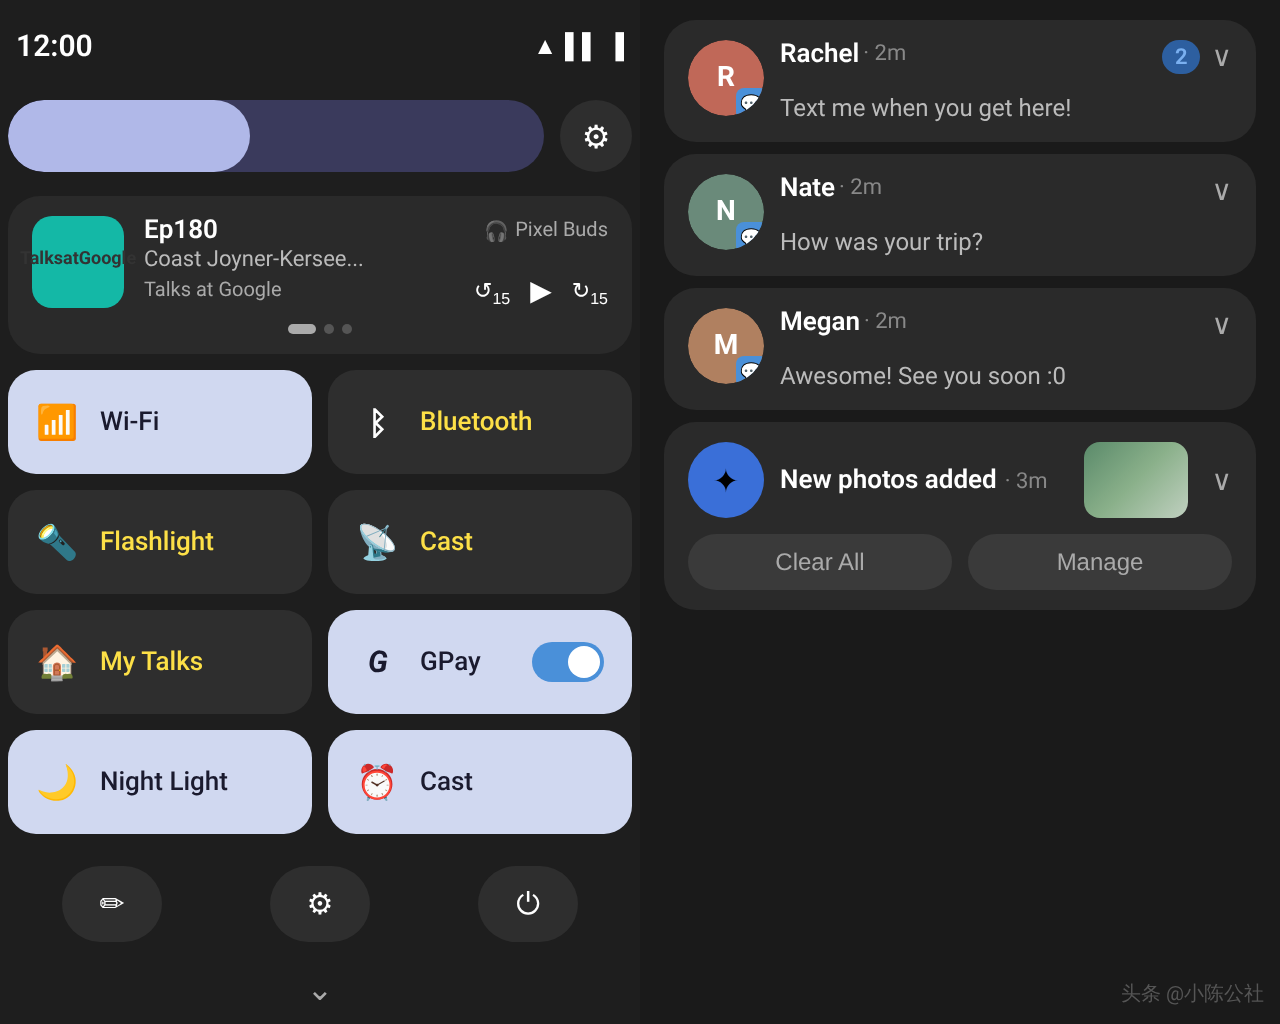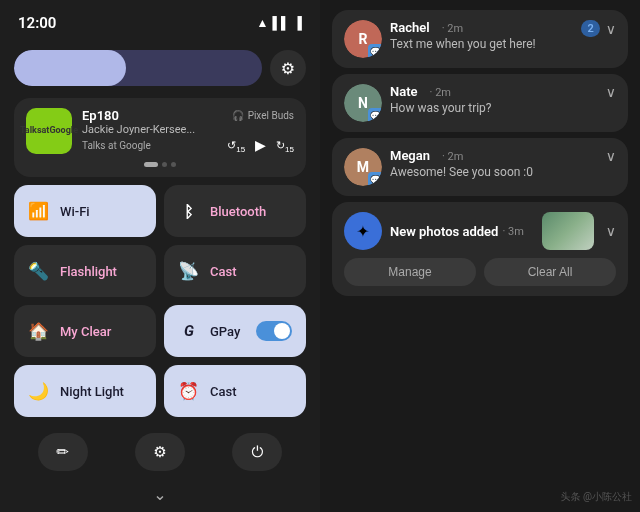--- a/index.html
+++ b/index.html
@@ -18,7 +18,7 @@
       width: 320px;
       height: 512px;
       background: #1e1e1e;
-      padding: 12px 14px;
+      padding: 12px 4px;
       display: flex;
       flex-direction: column;
       gap: 8px;

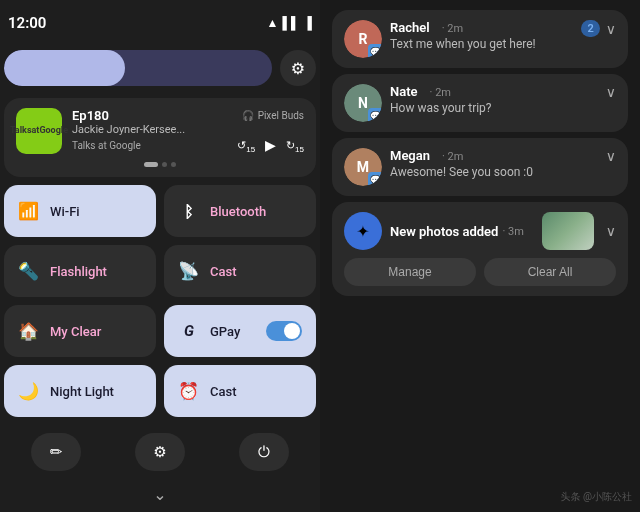--- a/index.html
+++ b/index.html
@@ -332,8 +332,8 @@
 
     .notif-header {
       display: flex;
-      align-items: flex-end;
-      gap: 12px;
+      align-items: flex-start;
+      gap: 2px;
     }
 
     .notif-name {

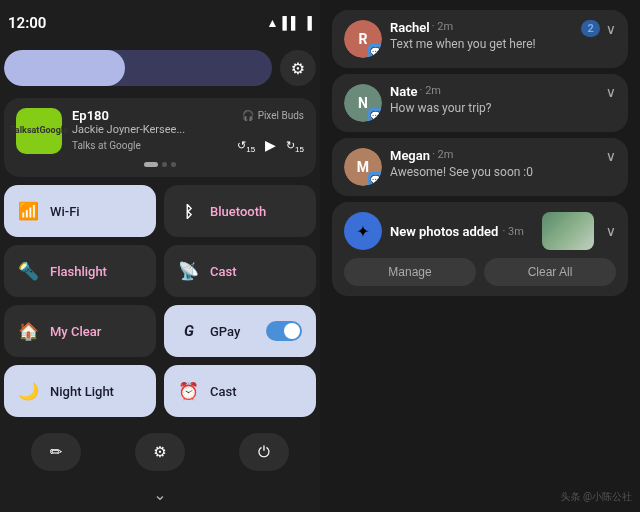--- a/index.html
+++ b/index.html
@@ -350,7 +350,7 @@
     .notif-msg {
       color: #bbb;
       font-size: 12px;
-      margin-top: 2px;
+      margin-top: 12px;
     }
 
     .notif-actions {

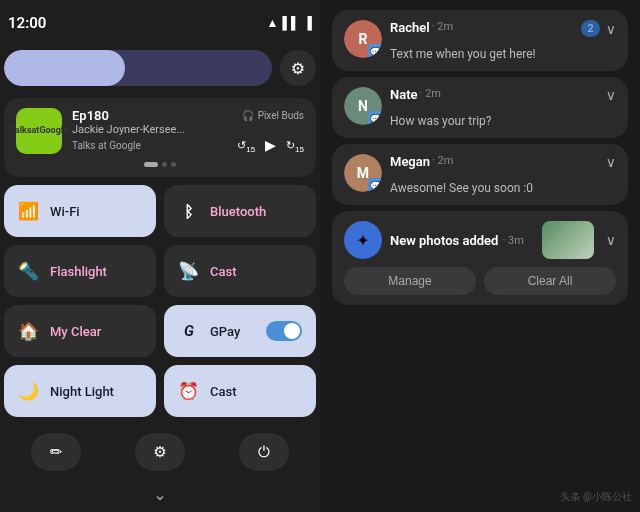--- a/index.html
+++ b/index.html
@@ -100,7 +100,7 @@
     .media-logo {
       width: 46px;
       height: 46px;
-      background: #84cc16;
+      background: #14b8a6;
       border-radius: 10px;
       display: flex;
       align-items: center;

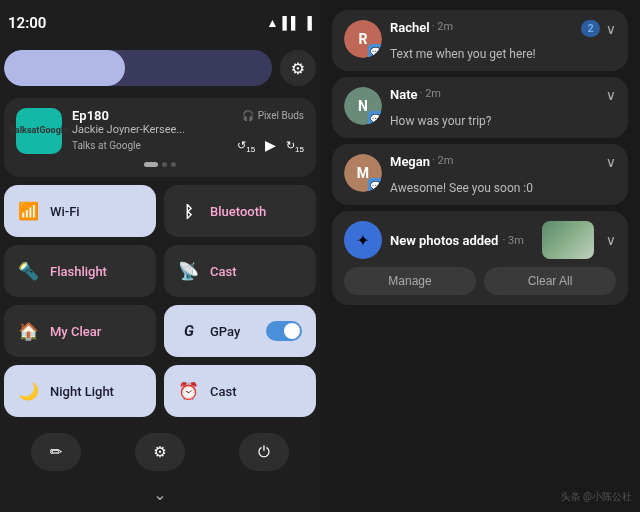--- a/index.html
+++ b/index.html
@@ -494,7 +494,7 @@
             <span>Pixel Buds</span>
           </span>
         </div>
-        <div class="media-subtitle">Jackie Joyner-Kersee...</div>
+        <div class="media-subtitle">Coast Joyner-Kersee...</div>
         <div style="display:flex;align-items:center;justify-content:space-between;">
           <span class="media-source">Talks at Google</span>
           <div class="media-controls">

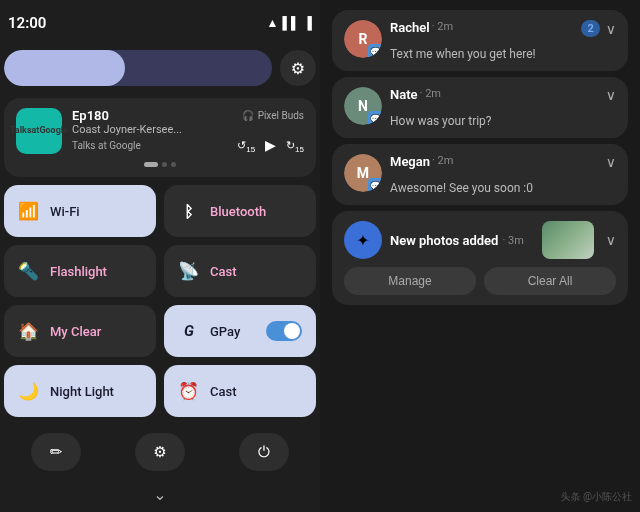--- a/index.html
+++ b/index.html
@@ -216,7 +216,7 @@
     }
 
     .tile-label {
-      color: #f9a8d4;
+      color: #fde047;
       font-size: 13px;
       font-weight: 500;
     }

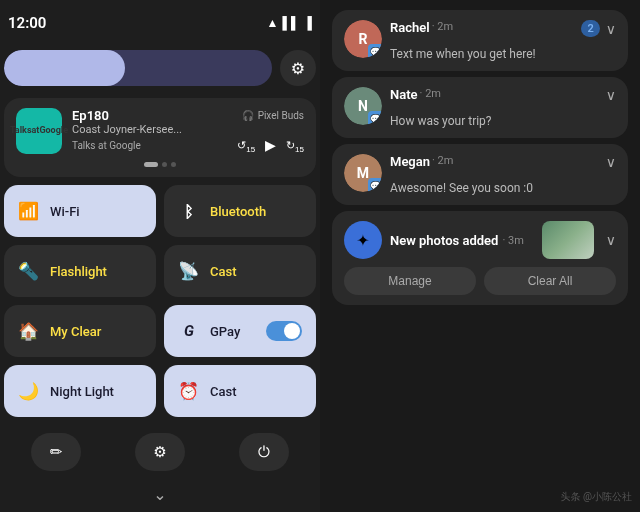--- a/index.html
+++ b/index.html
@@ -651,8 +651,8 @@
       <span class="expand-btn" style="margin-left:4px;">∨</span>
     </div>
     <div class="photo-actions">
+      <button class="photo-action-btn">Clear All</button>
       <button class="photo-action-btn">Manage</button>
-      <button class="photo-action-btn">Clear All</button>
     </div>
   </div>
 

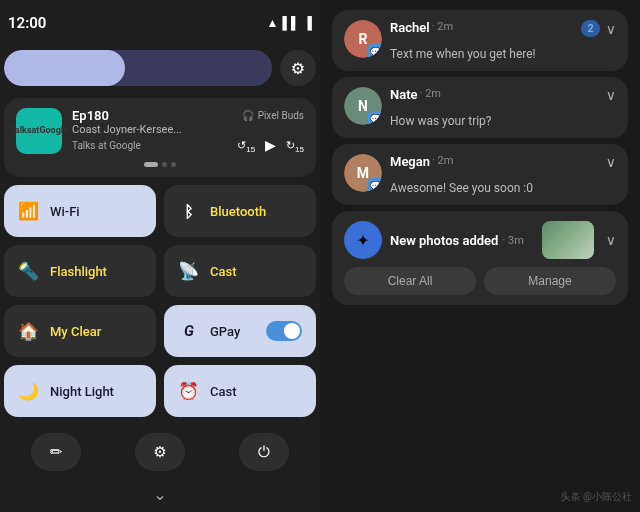--- a/index.html
+++ b/index.html
@@ -542,7 +542,7 @@
 
     <div class="tile">
       <span class="tile-icon">🏠</span>
-      <span class="tile-label">My Clear</span>
+      <span class="tile-label">My Talks</span>
     </div>
 
     <div class="tile active">

